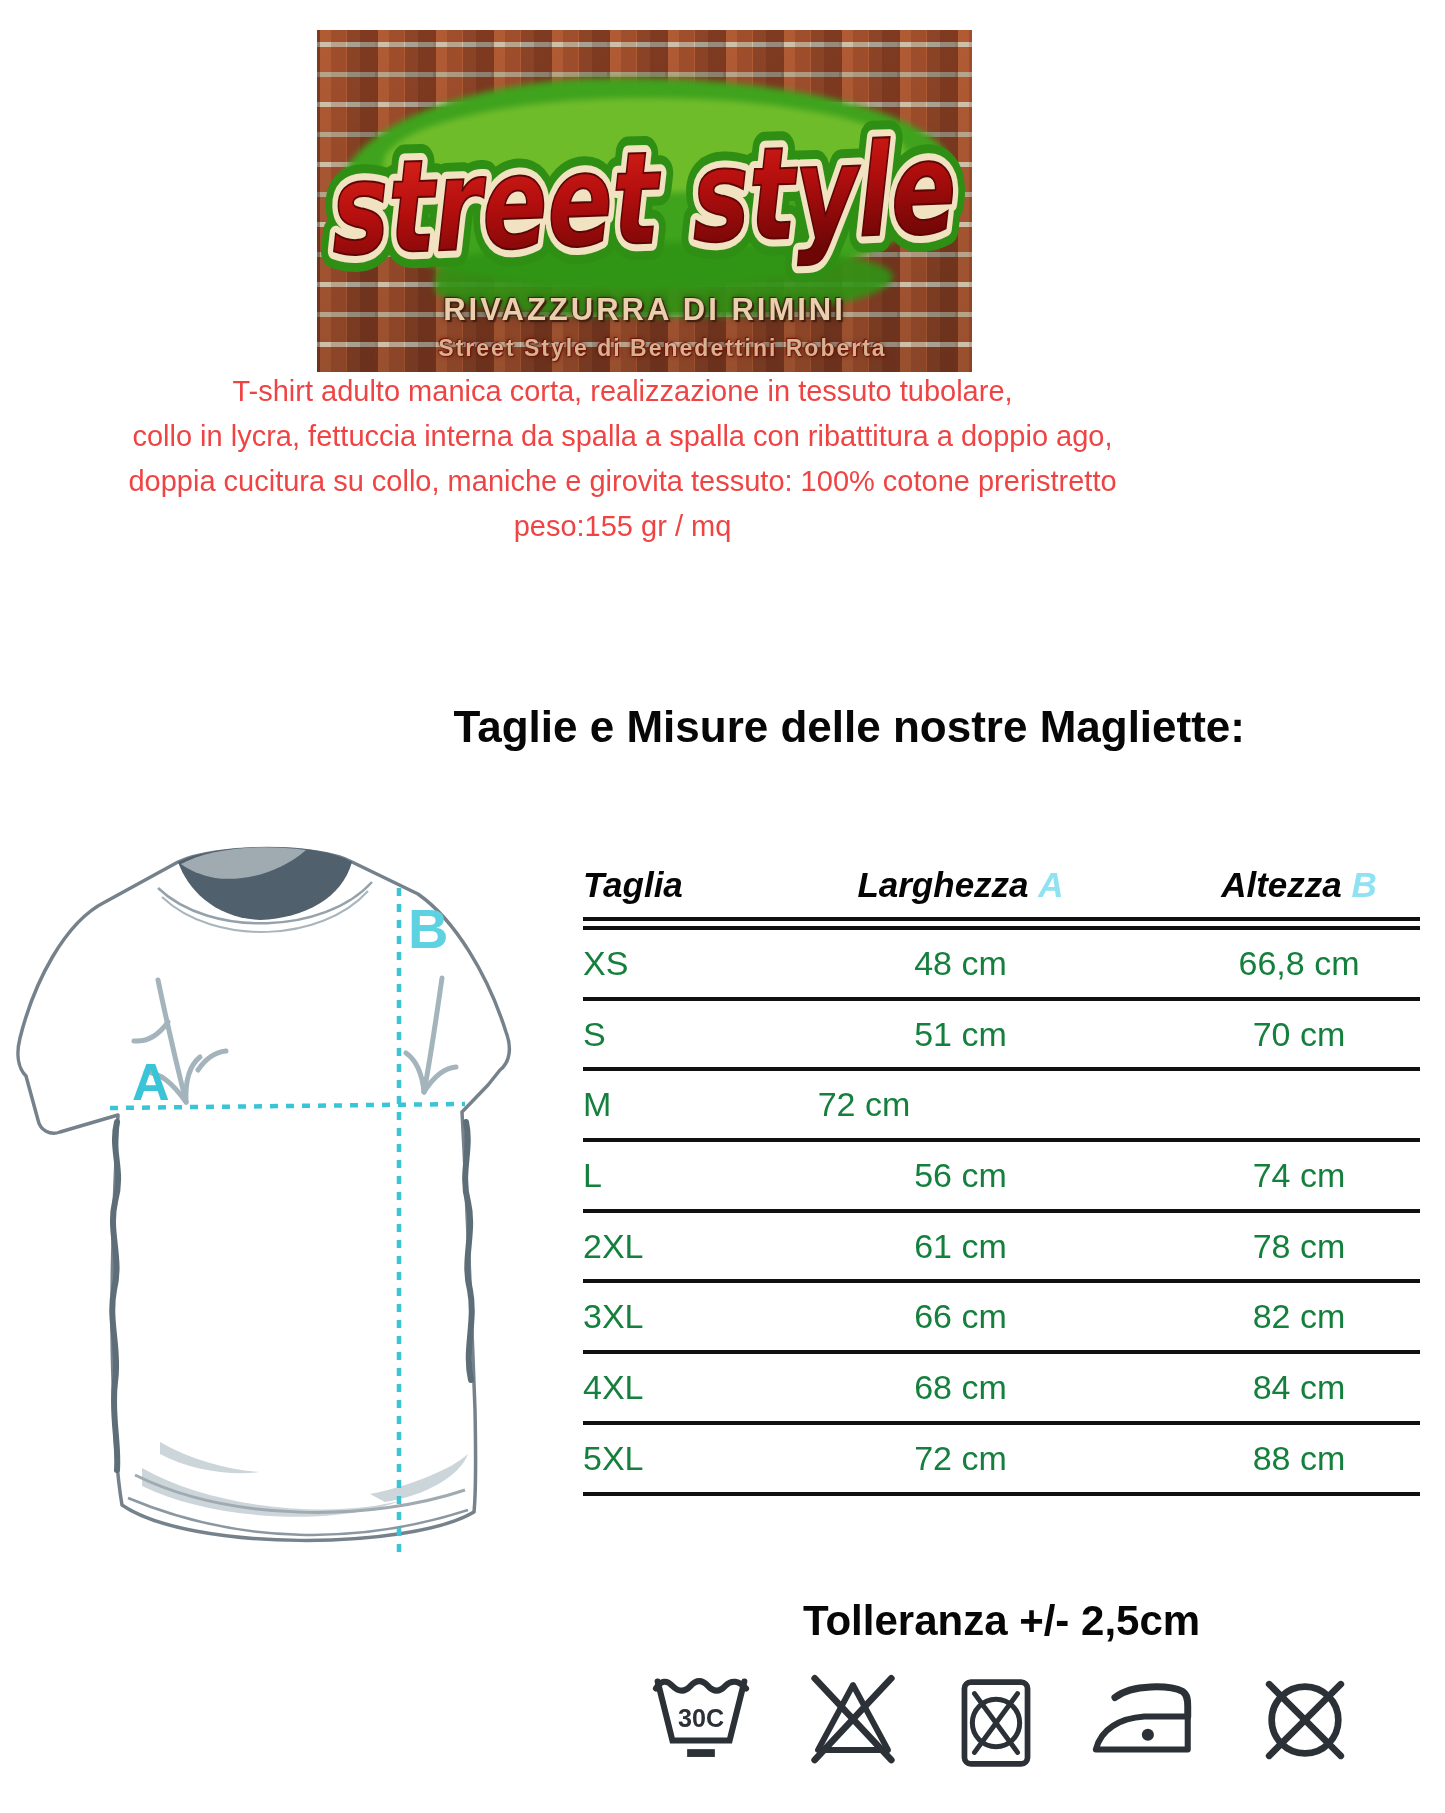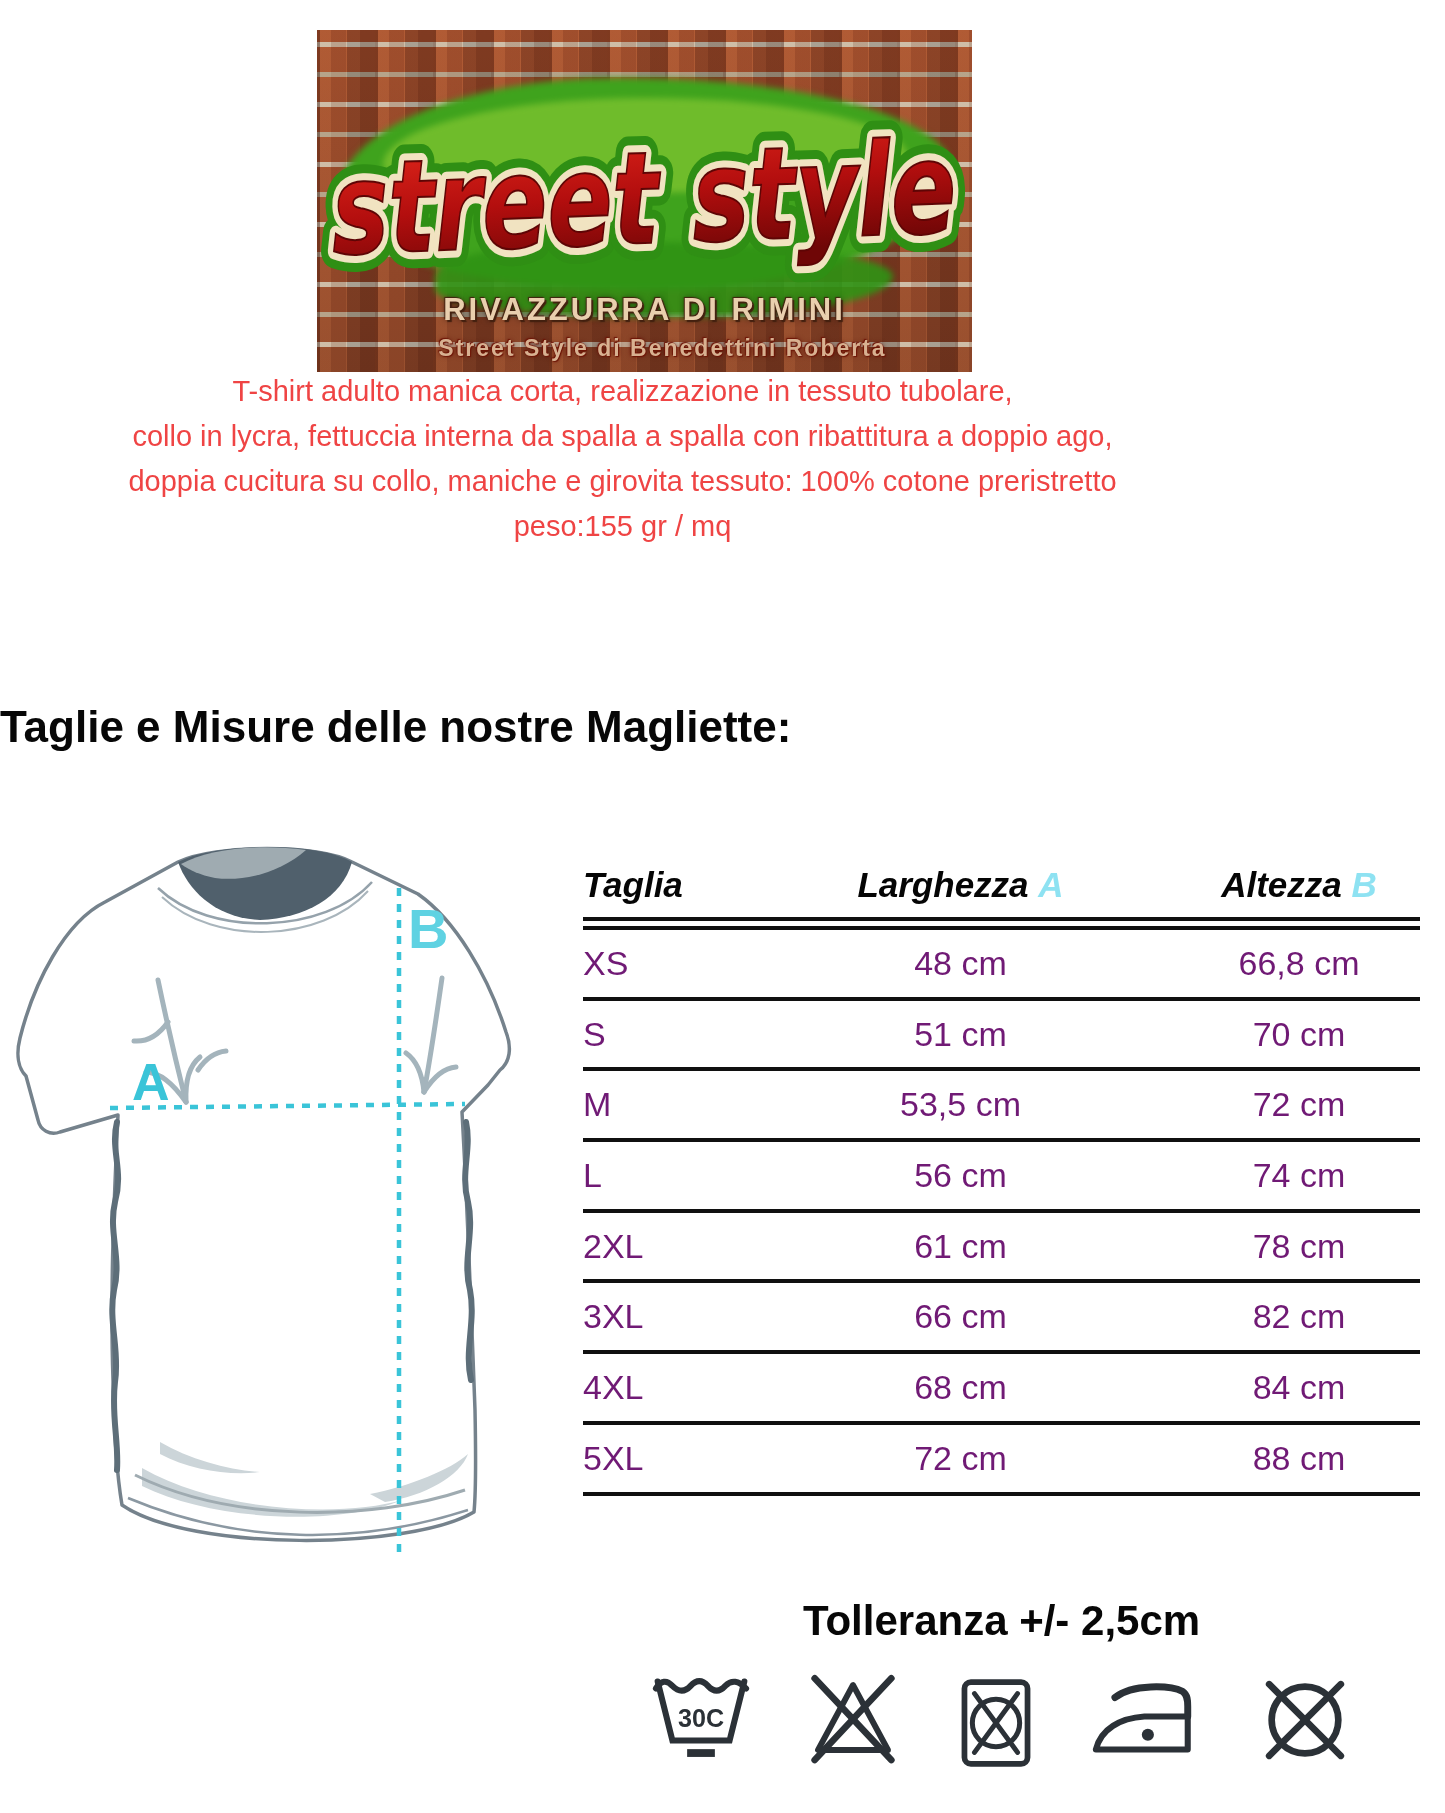--- a/index.html
+++ b/index.html
@@ -54,7 +54,7 @@
 
   
   .section-title {
-    position:absolute; left:0; top:702px; width:1245px; text-align:left;
+    position:absolute; left:0; top:702px; width:1245px; text-align:right;
     font-size:44px; font-weight:bold; letter-spacing:0px; color:#070707;
   }
 

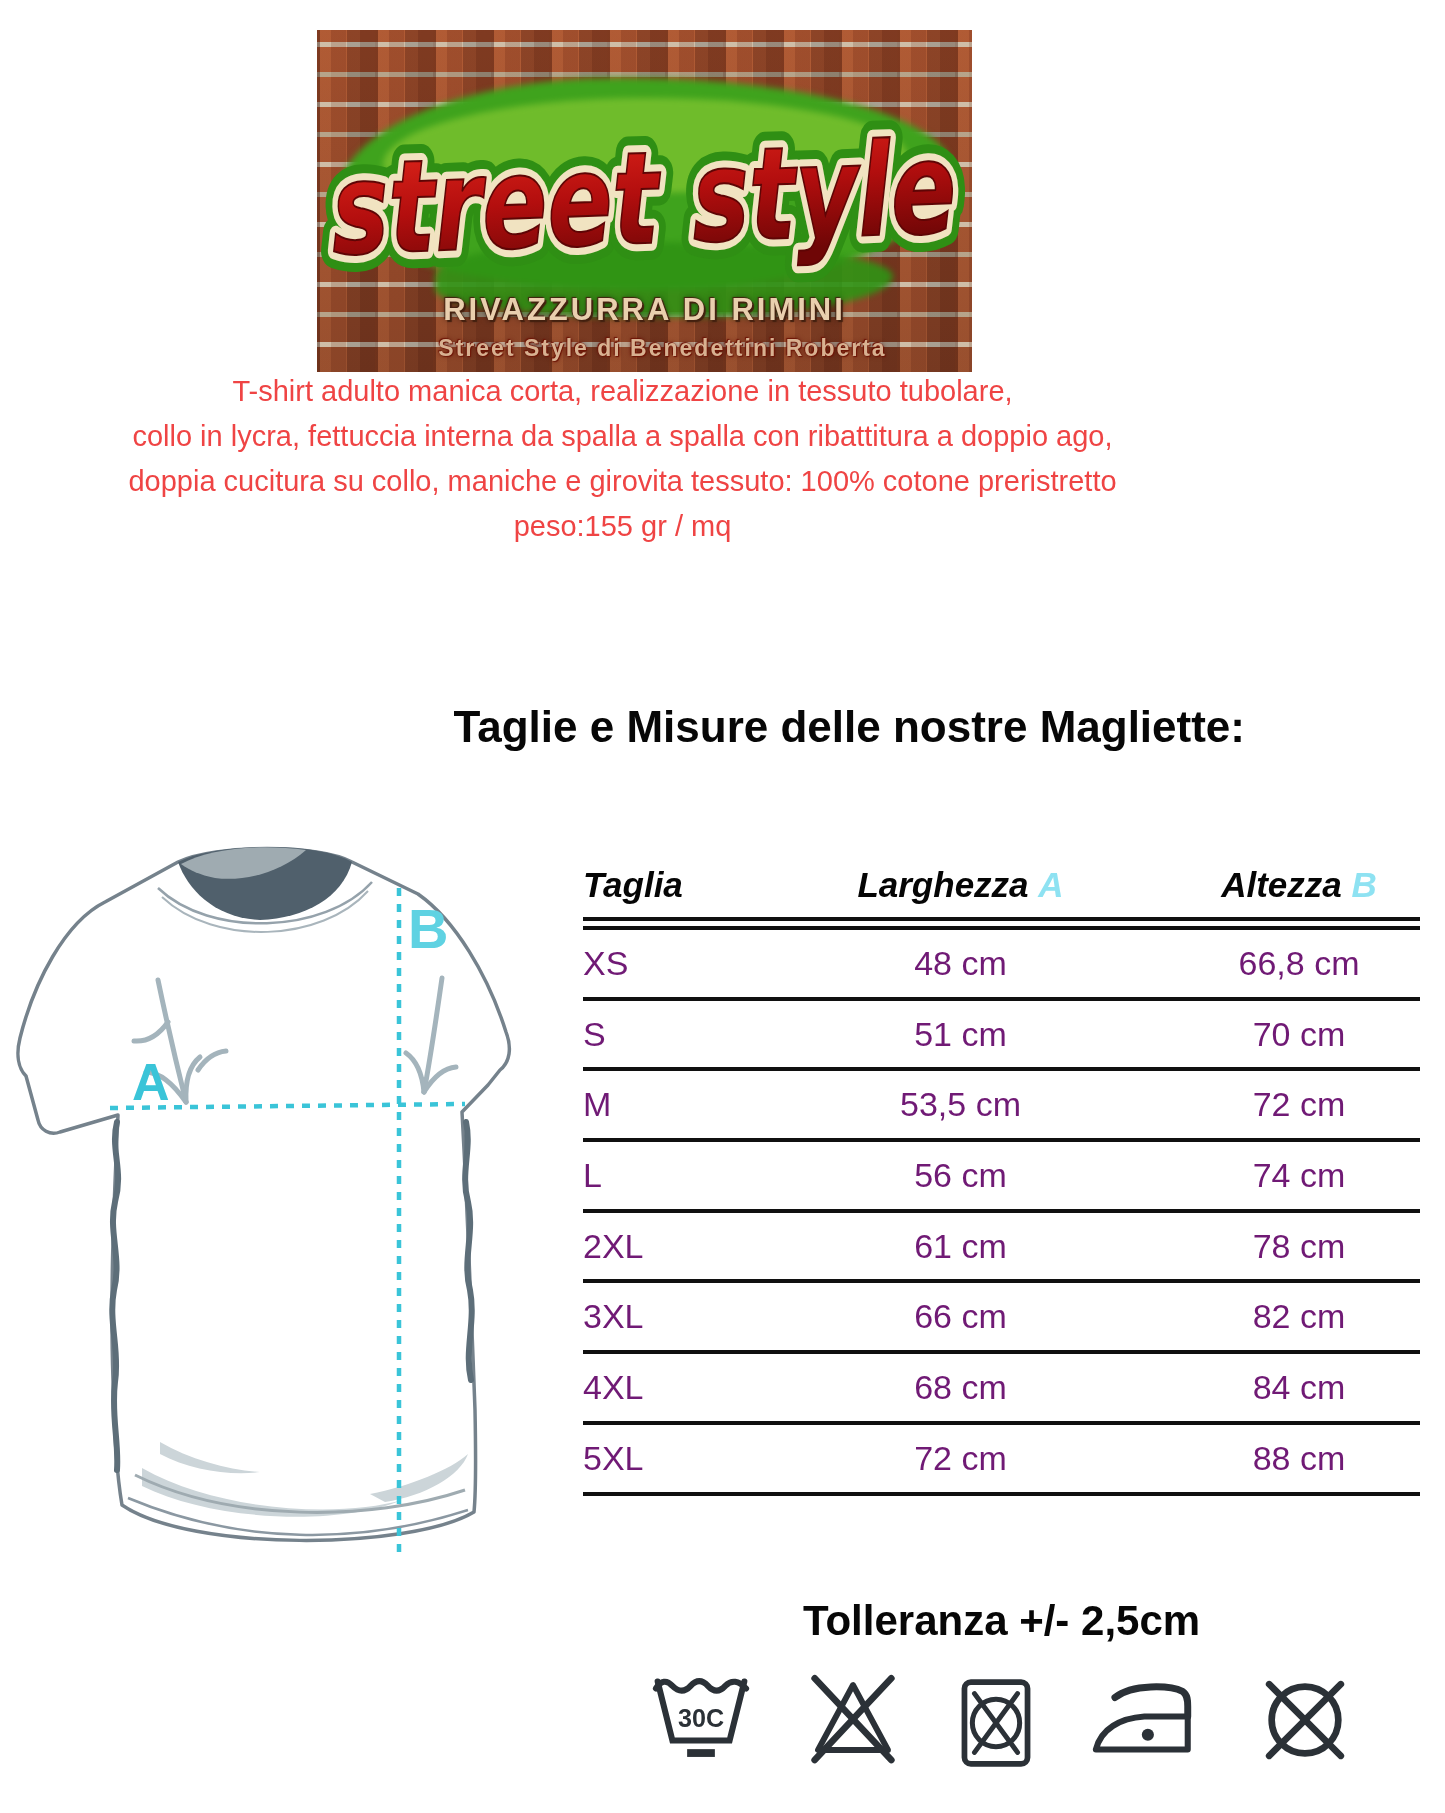--- a/index.html
+++ b/index.html
@@ -69,7 +69,7 @@
   .c1 { width:160px; text-align:left; }
   .c2 { width:435px; text-align:center; }
   .c3 { width:242px; text-align:center; }
-  .t-cell { font-size:34px; color:#701a75; }
+  .t-cell { font-size:34px; color:#15803d; }
   .cyan-letter { color:#8ee2f2; }
 
   

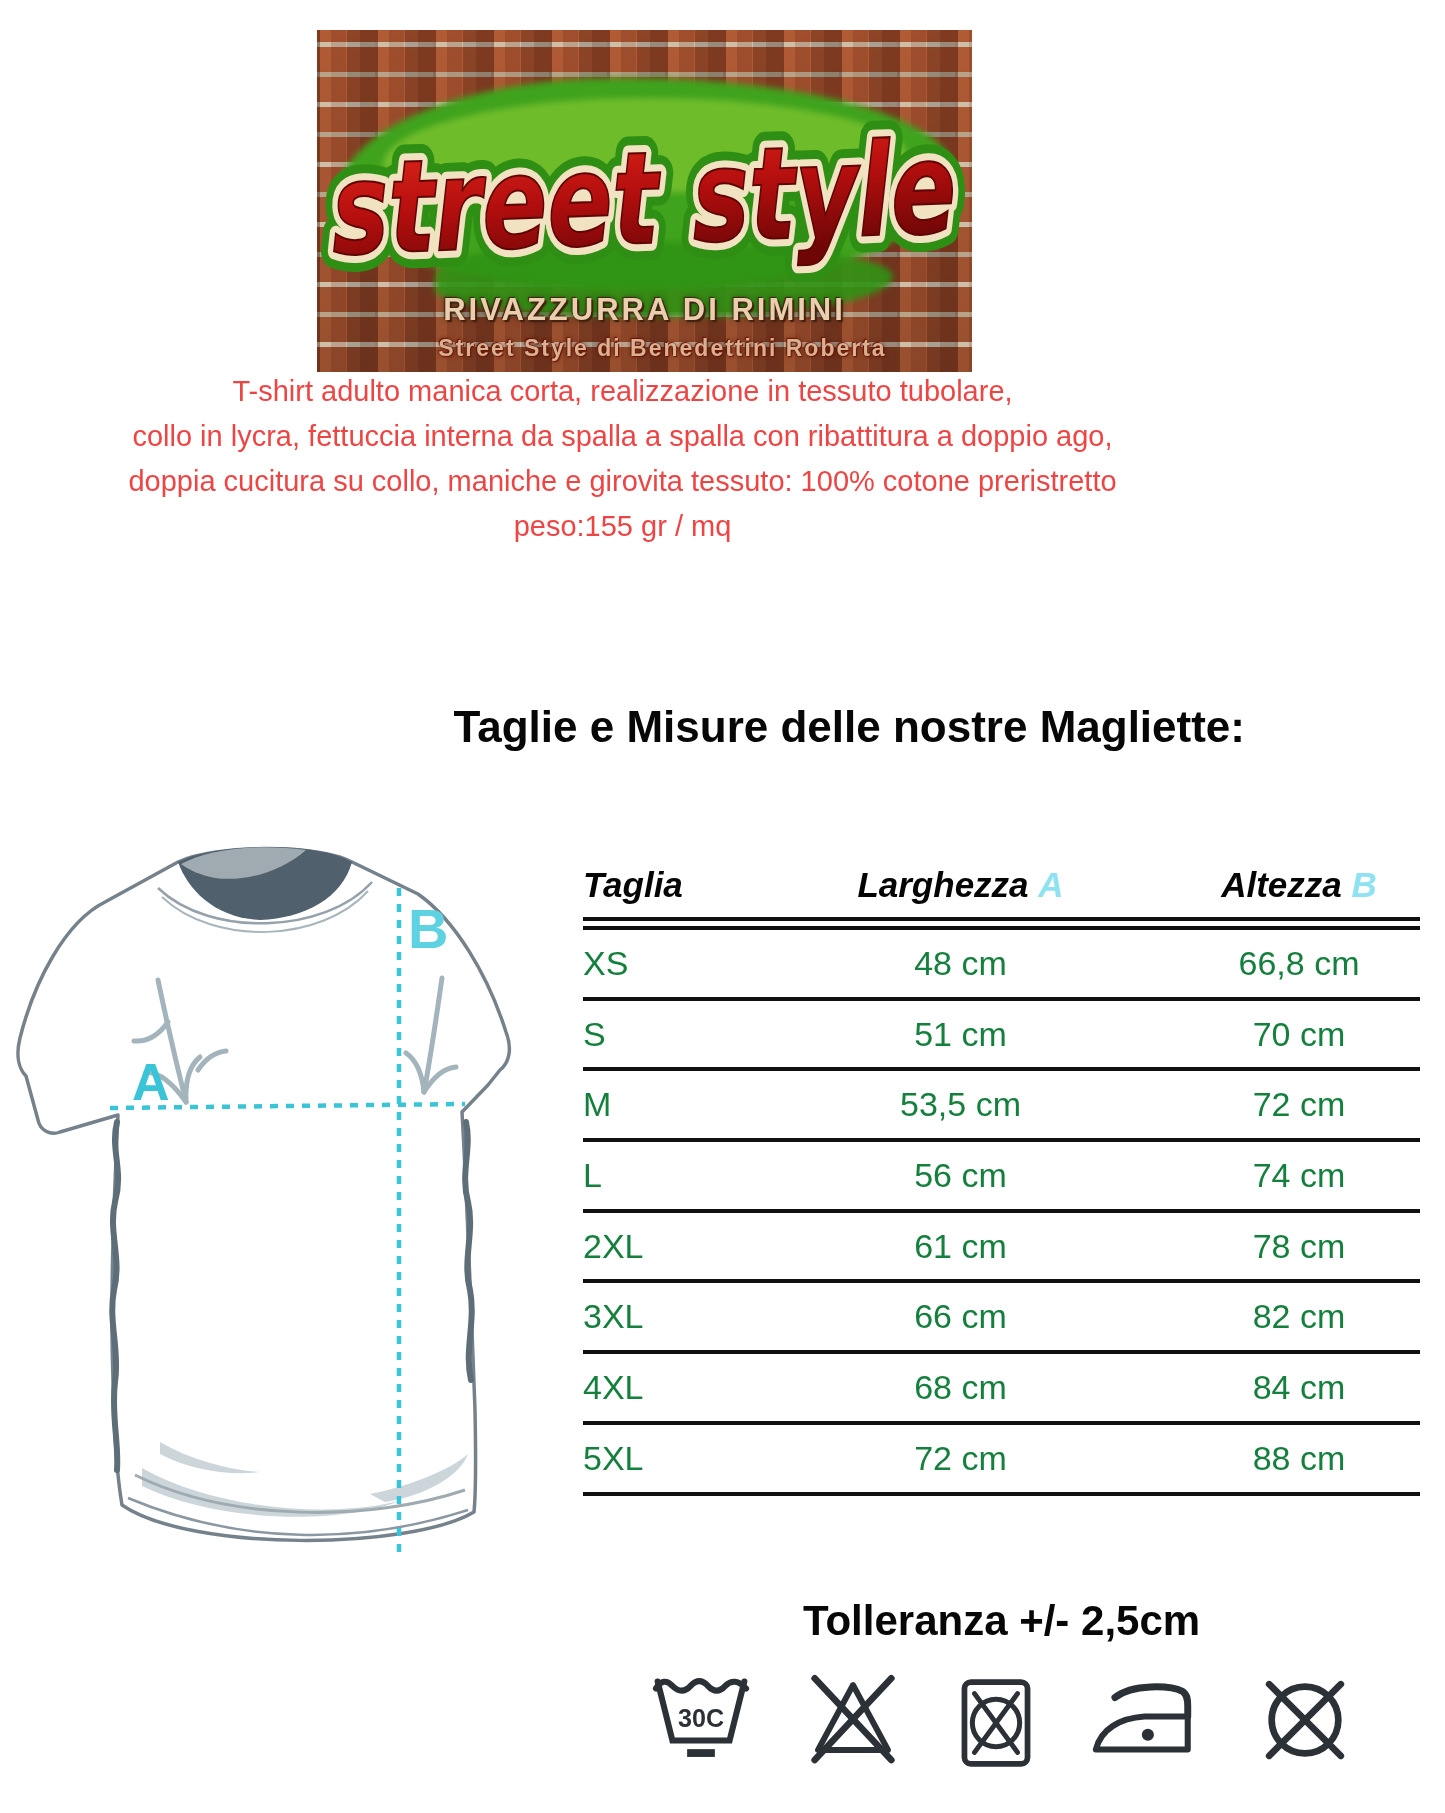--- a/index.html
+++ b/index.html
@@ -193,7 +193,6 @@
   </div>
   <div class="t-row">
     <div class="c1 t-cell">M</div>
-    <div class="c2 t-cell">53,5 cm</div>
     <div class="c3 t-cell">72 cm</div>
   </div>
   <div class="t-row">

